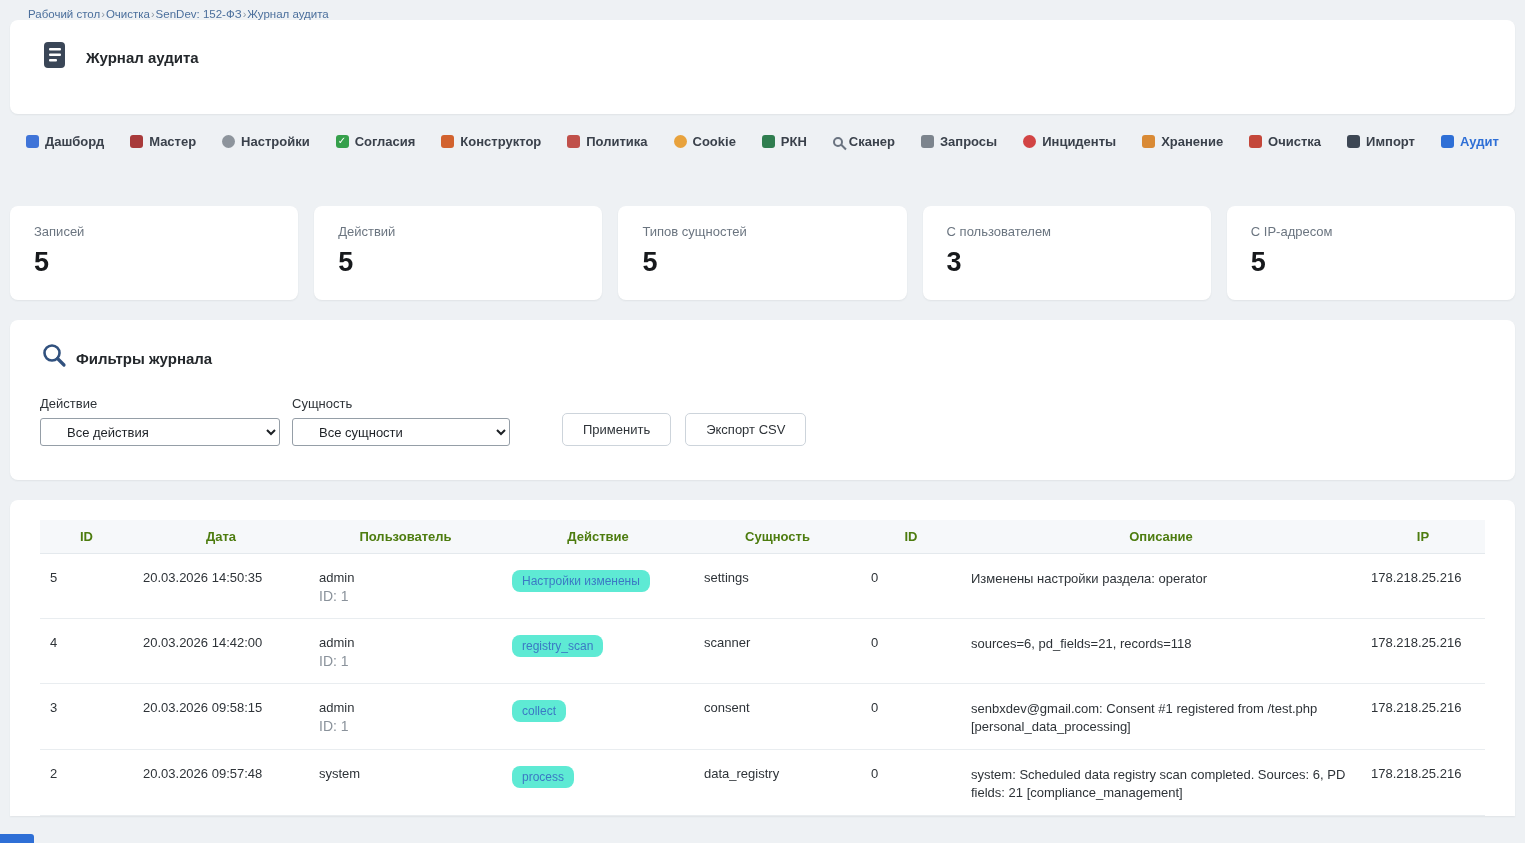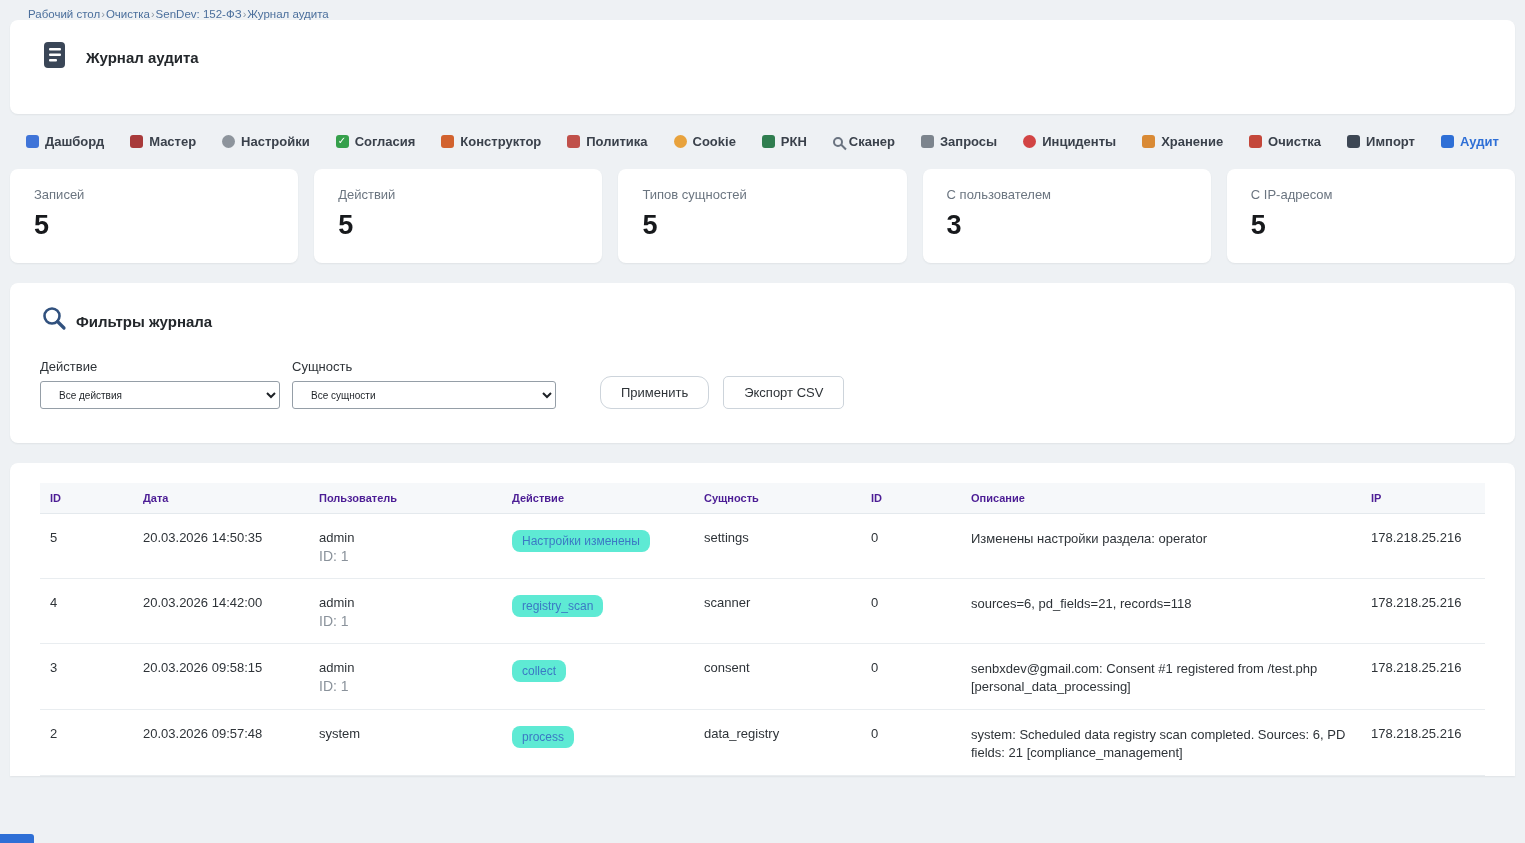--- a/index.html
+++ b/index.html
@@ -58,7 +58,7 @@
 
   
   .stats { display:flex; gap:16px; margin-bottom:20px; }
-  .stat { flex:1; background:#fff; border-radius:8px; box-shadow:0 1px 2px rgba(40,50,60,.07); padding:18px 24px 22px 24px; height:94px; }
+  .stat { flex:1; background:#fff; border-radius:8px; box-shadow:0 1px 2px rgba(40,50,60,.07); padding:18px 24px 22px 24px; height:94px;margin-top:37px; }
   .stat-label { font-size:13px; color:#6b7580; margin-bottom:8px; }
   .stat-value { font-size:27px; font-weight:700; color:#17191c; }
 

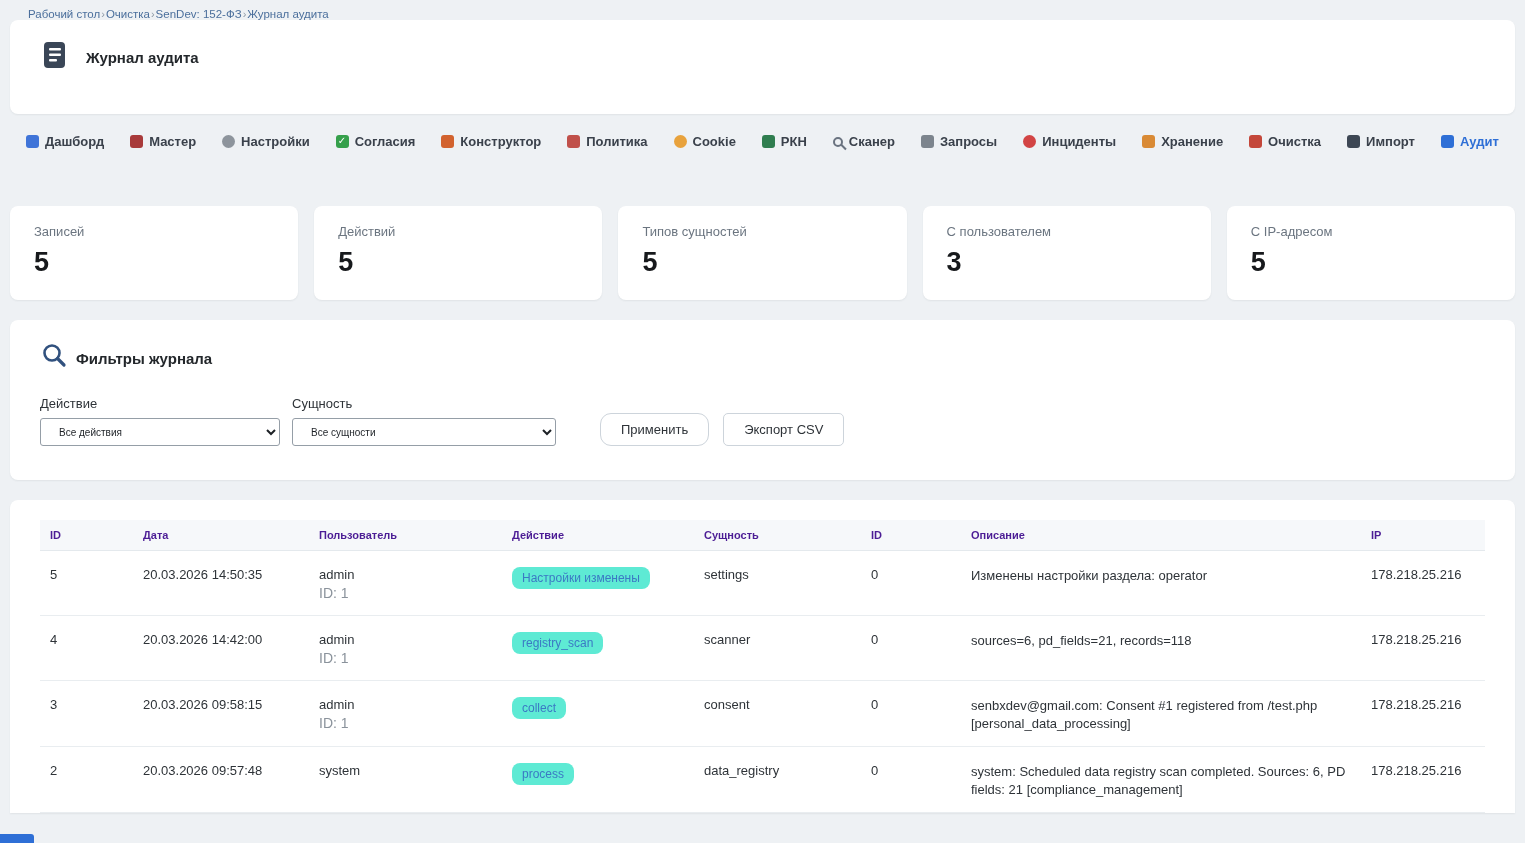--- a/index.html
+++ b/index.html
@@ -70,8 +70,8 @@
   .flabel { font-size:13px; color:#2e3338; margin-bottom:7px; }
   select {
     font-family:"Liberation Sans","DejaVu Sans",sans-serif;
-    font-size:10px; height:28px; border:1px solid #959ea7; border-radius:3px;
-    background:#fff; color:#1d2126; padding:0 14px; cursor:pointer;
+    font-size:13px; height:28px; border:1px solid #959ea7; border-radius:3px;
+    background:#fff; color:#1d2126; padding:0 22px; cursor:pointer;
   }
   .sel-action { width:240px; }
   .sel-entity { width:264px; }

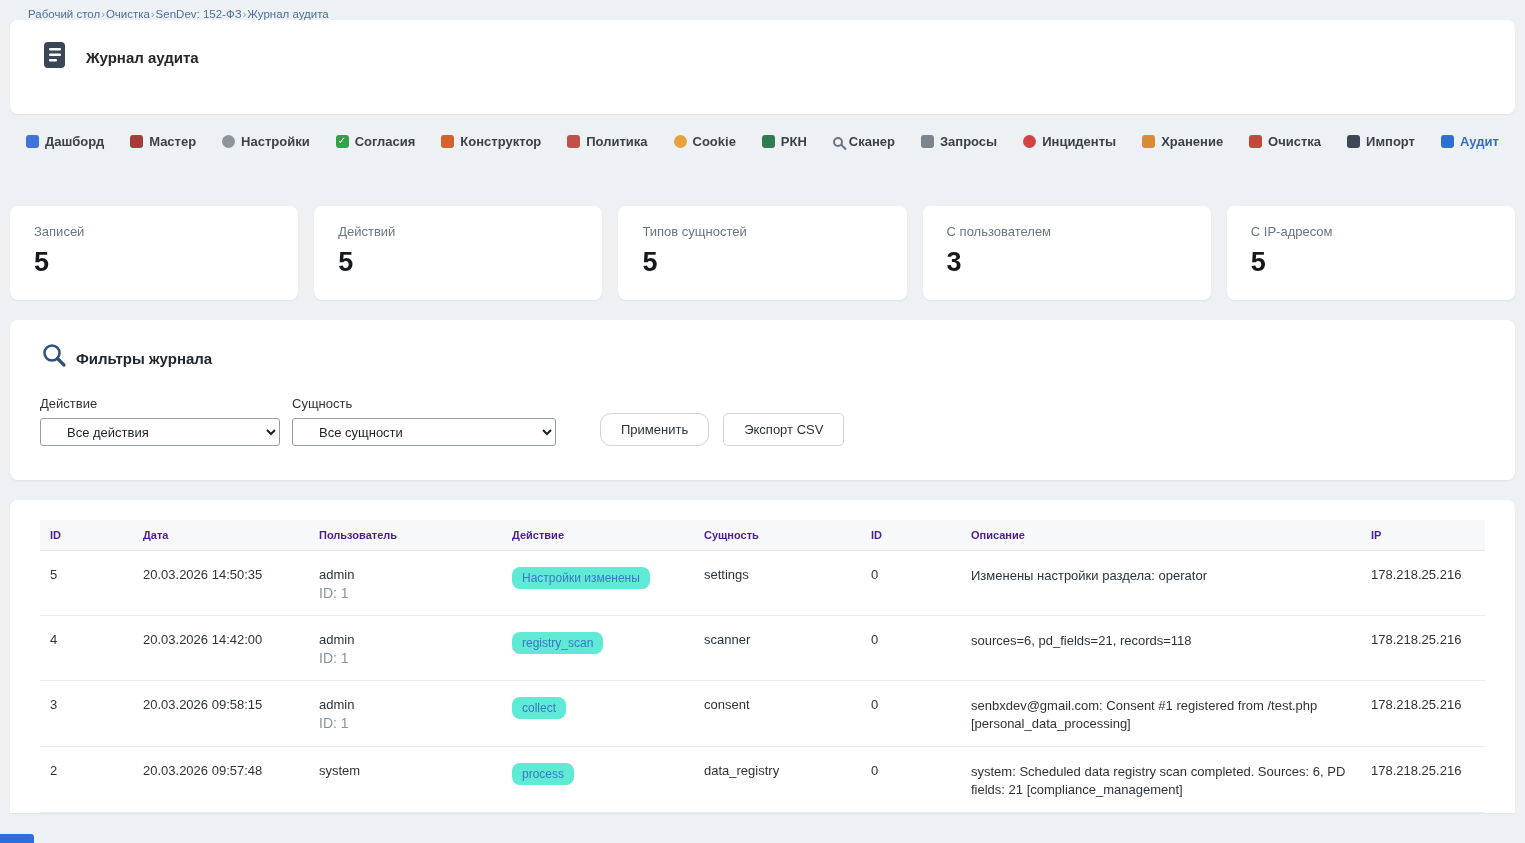--- a/index.html
+++ b/index.html
@@ -74,7 +74,7 @@
     background:#fff; color:#1d2126; padding:0 22px; cursor:pointer;
   }
   .sel-action { width:240px; }
-  .sel-entity { width:264px; }
+  .sel-entity { width:218px; }
   .btn {
     font-family:"Liberation Sans","DejaVu Sans",sans-serif;
     font-size:13px; color:#2e3338; background:#fff;

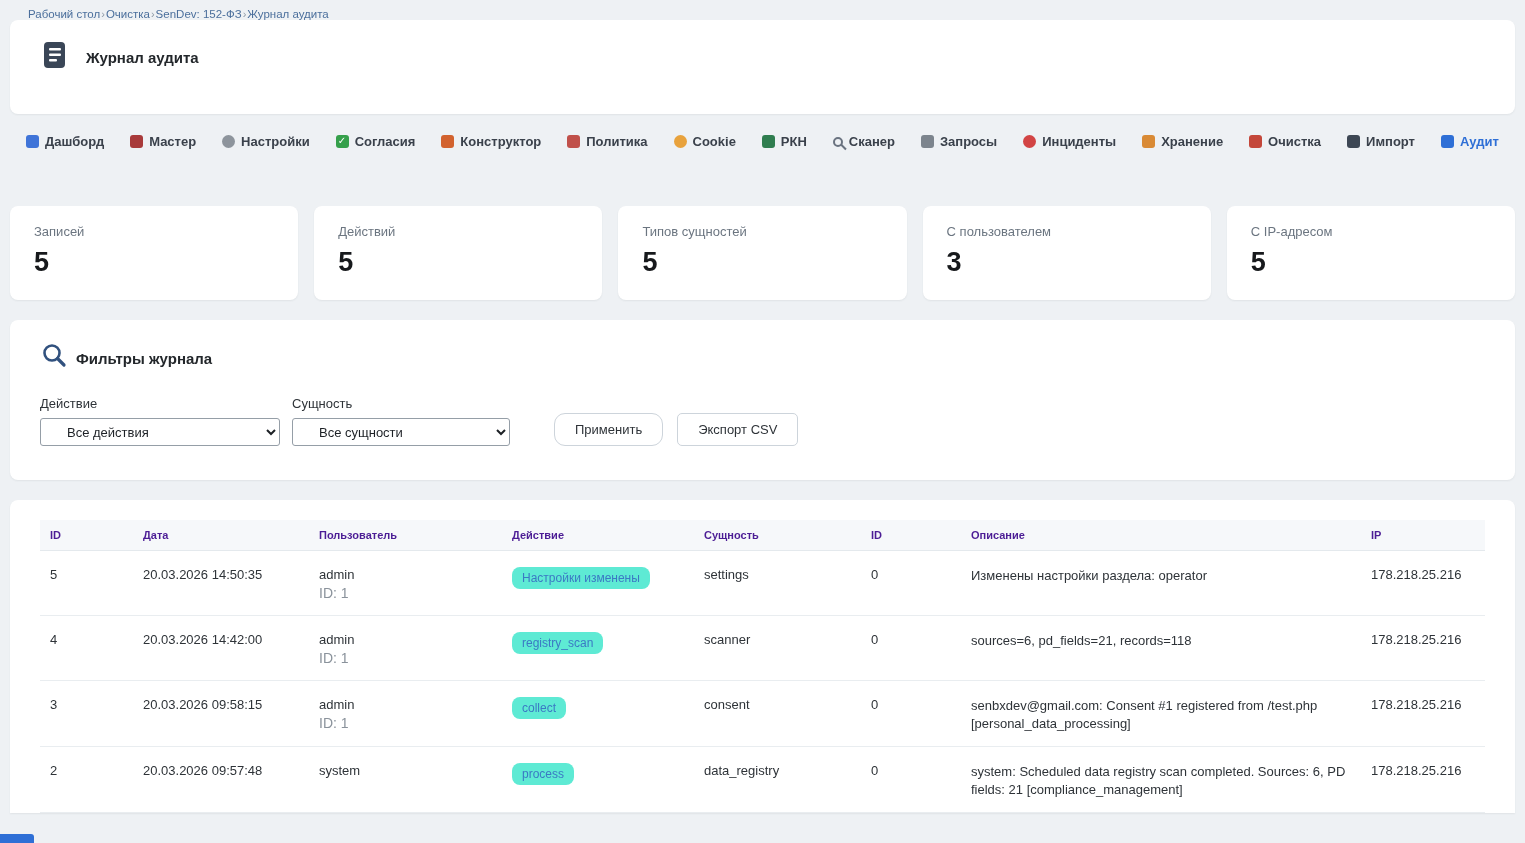--- a/index.html
+++ b/index.html
@@ -81,7 +81,7 @@
     border:1px solid #cdd4db; border-radius:5px;
     padding:8px 20px; cursor:pointer; height:33px;
   }
-  .btn-apply { margin-left:32px;border-radius:11px; }
+  .btn-apply { margin-left:40px; }
   .btn-export { margin-left:14px; }
 
   

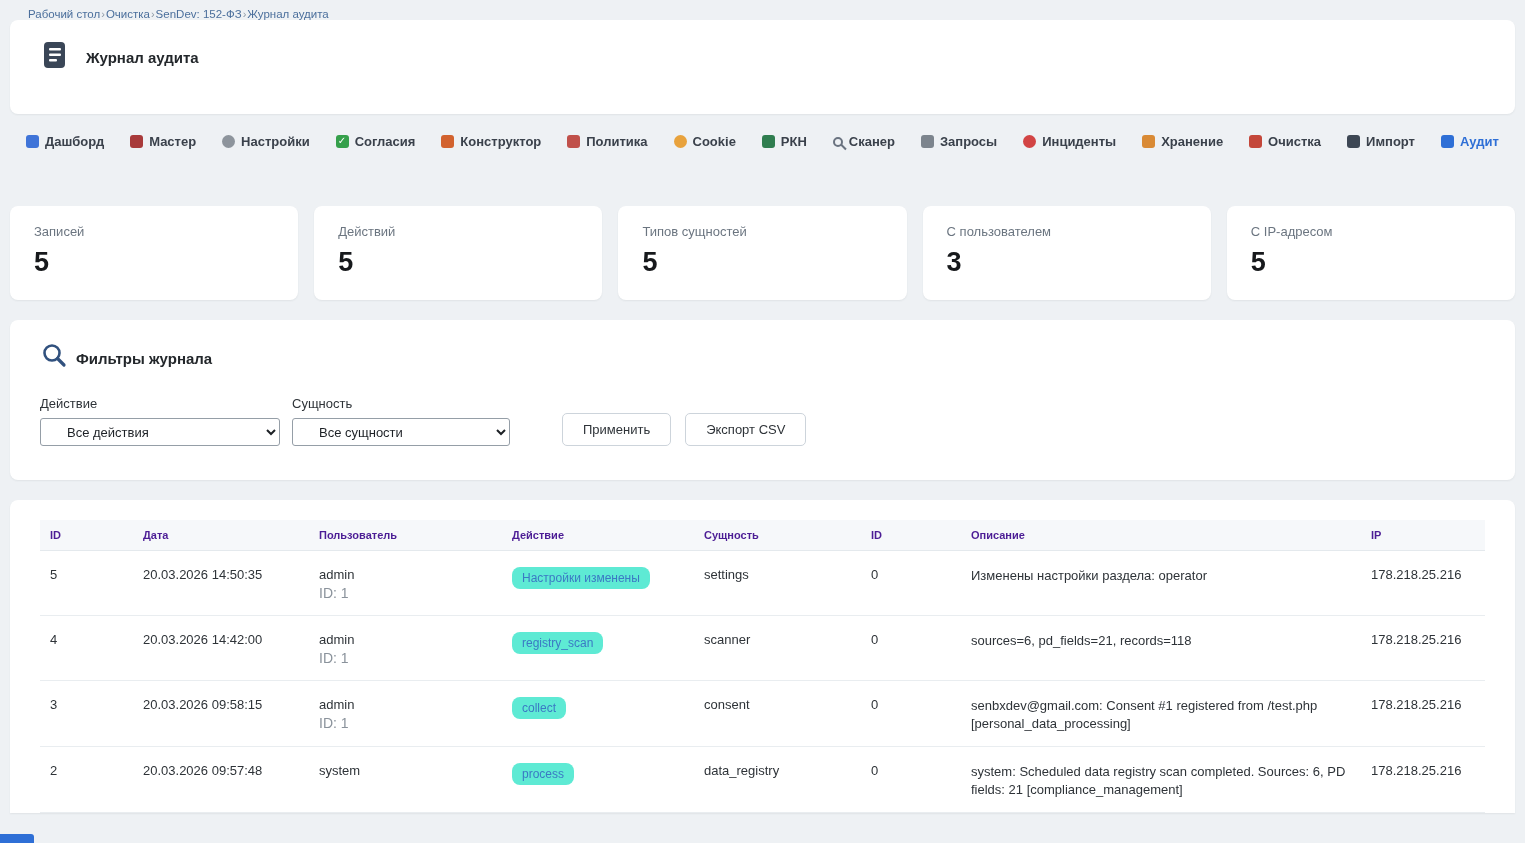--- a/index.html
+++ b/index.html
@@ -89,7 +89,7 @@
   .records-head { display:flex; align-items:center; gap:14px; margin-bottom:16px; }
   table { width:100%; border-collapse:collapse; }
   thead th {
-    background:#f6f8fa; text-align:left; font-size:11px; font-weight:700; color:#4c1d95;
+    background:#f6f8fa; text-align:center; font-size:13px; font-weight:700; color:#4d7c0f;
     padding:9px 10px; border-bottom:1px solid #e4e9ed;
   }
   tbody td {

